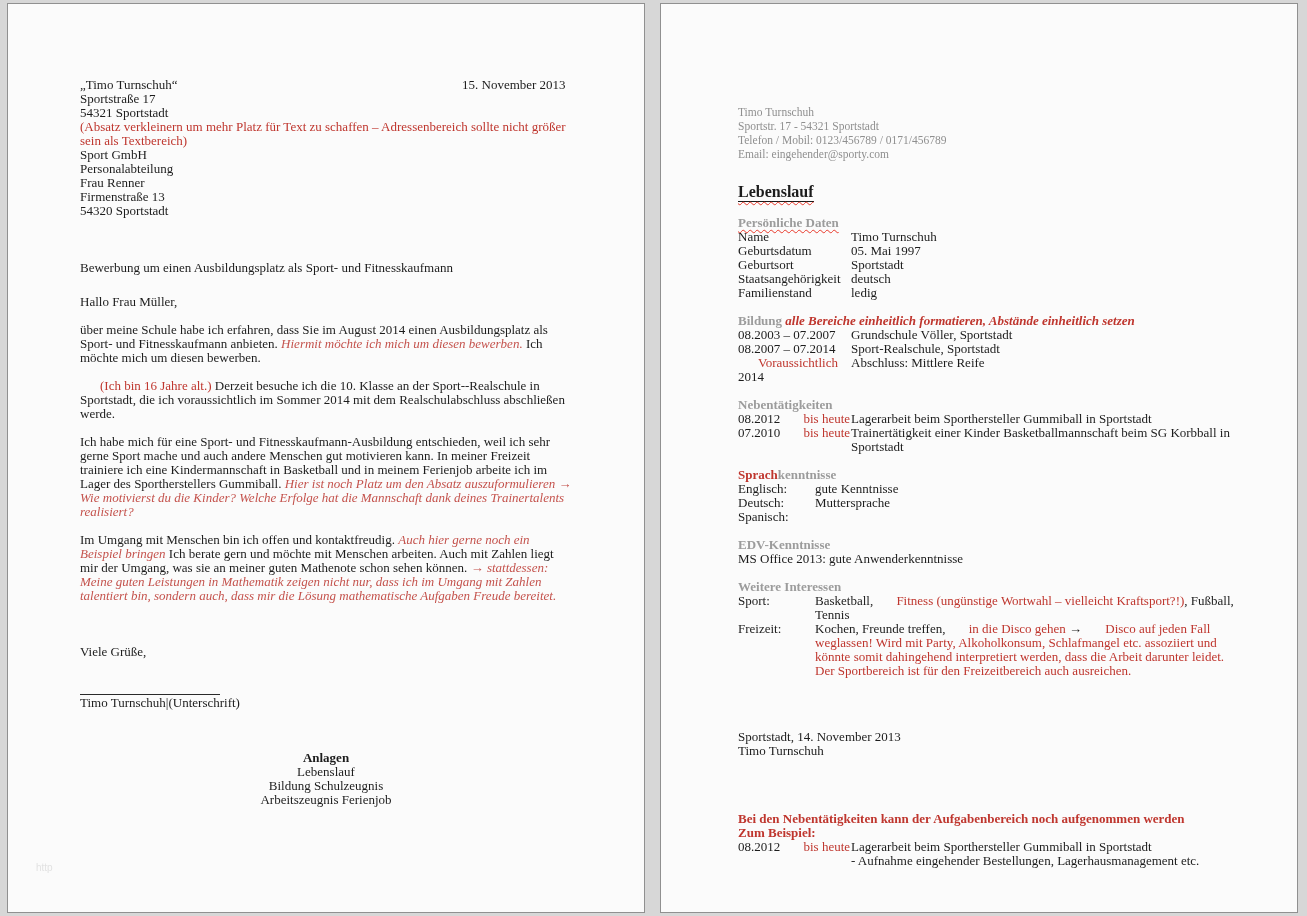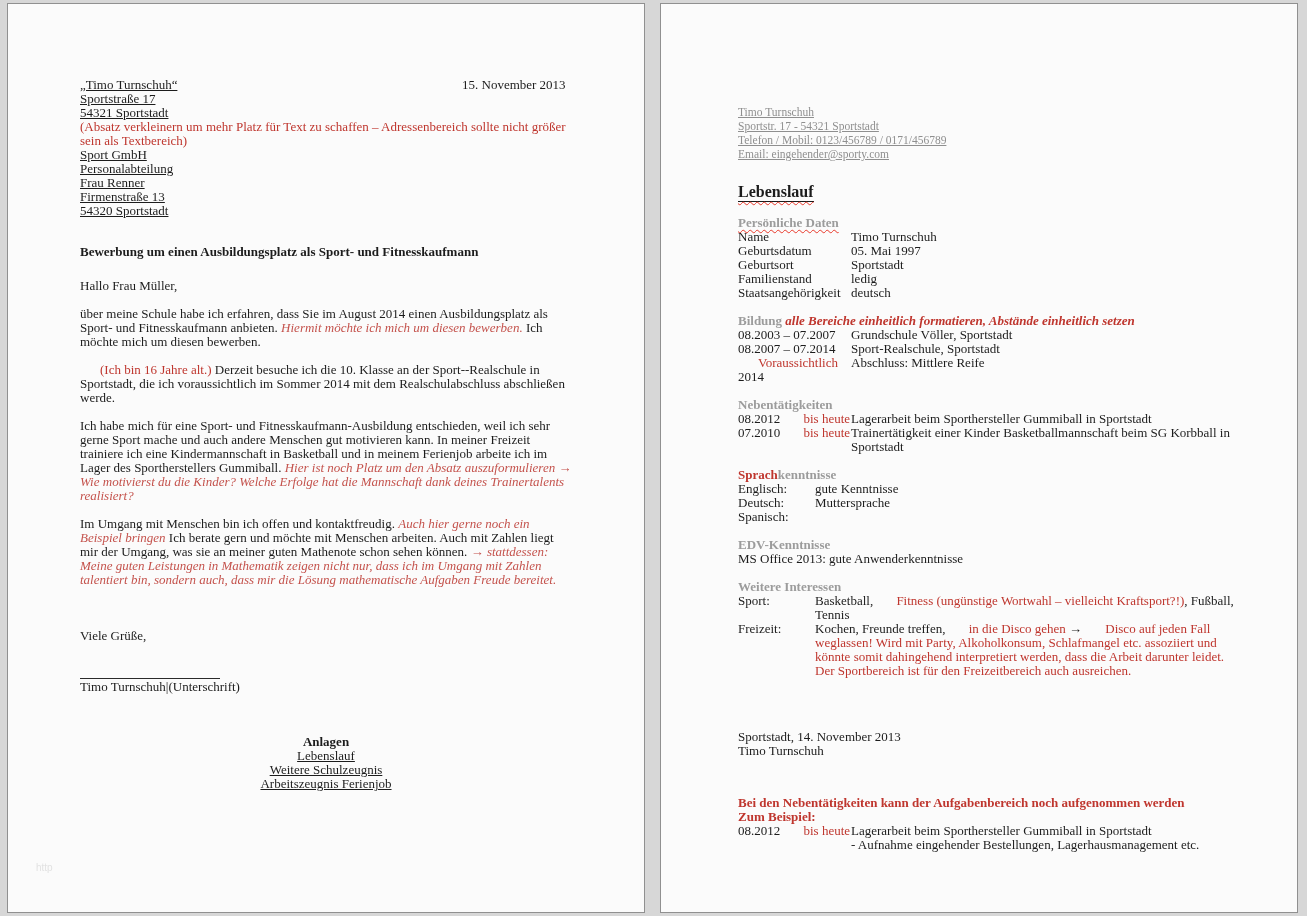--- a/index.html
+++ b/index.html
@@ -32,7 +32,7 @@
   }
   .letter-head{position:relative;}
   .letter-date{position:absolute;left:382px;top:0;white-space:nowrap;}
-  .line{min-height:14px;text-decoration:underline;}
+  .line{min-height:14px;}
   .ann{color:var(--red);}
   .subject{font-weight:bold;margin-top:27px;}
   .salutation{margin-top:20px;}

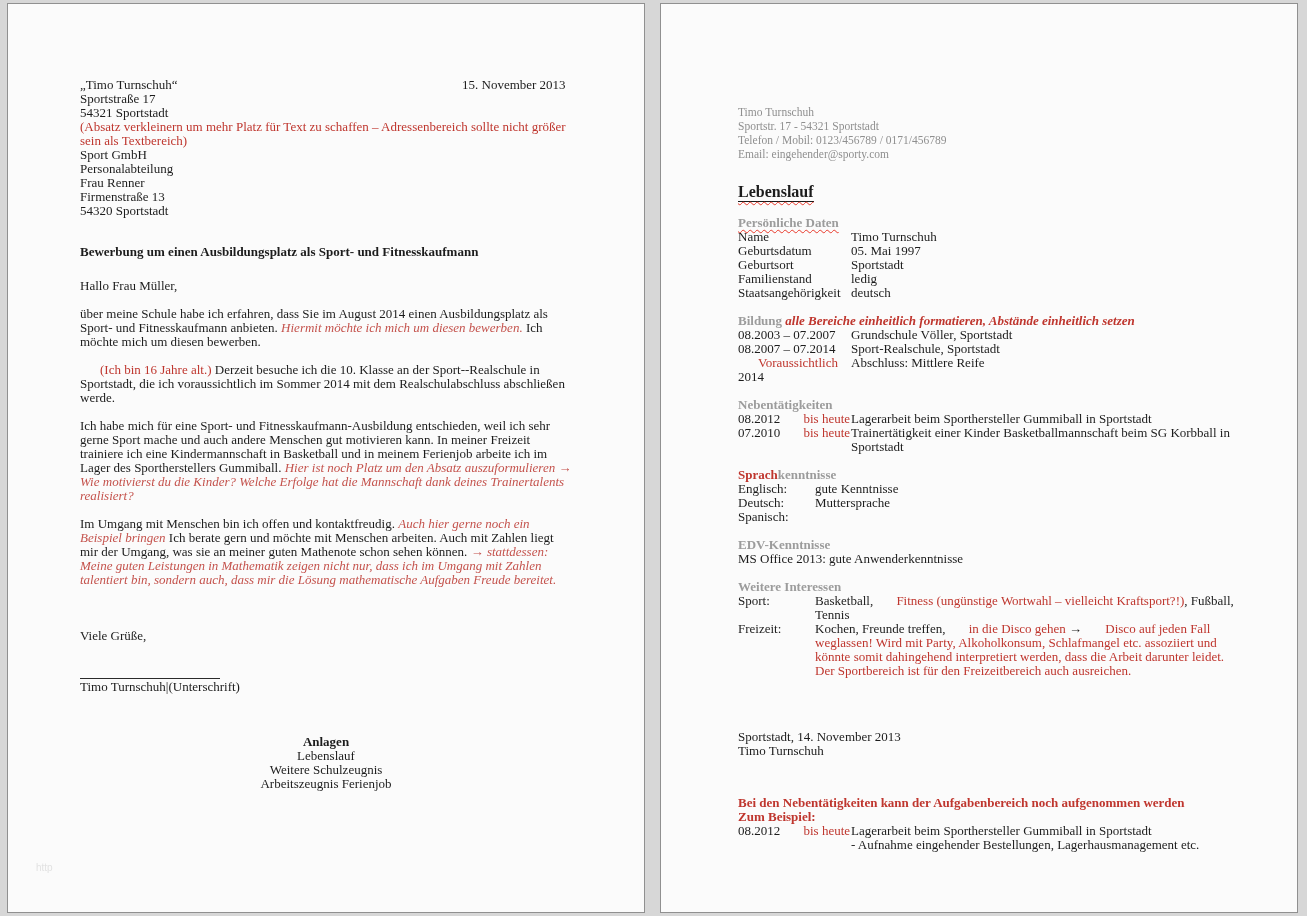--- a/index.html
+++ b/index.html
@@ -34,7 +34,7 @@
   .letter-date{position:absolute;left:382px;top:0;white-space:nowrap;}
   .line{min-height:14px;}
   .ann{color:var(--red);}
-  .subject{font-weight:bold;margin-top:27px;}
+  .subject{font-weight:normal;margin-top:43px;}
   .salutation{margin-top:20px;}
   .para{margin:14px 0 0 0;}
   .closing{margin-top:42px;}

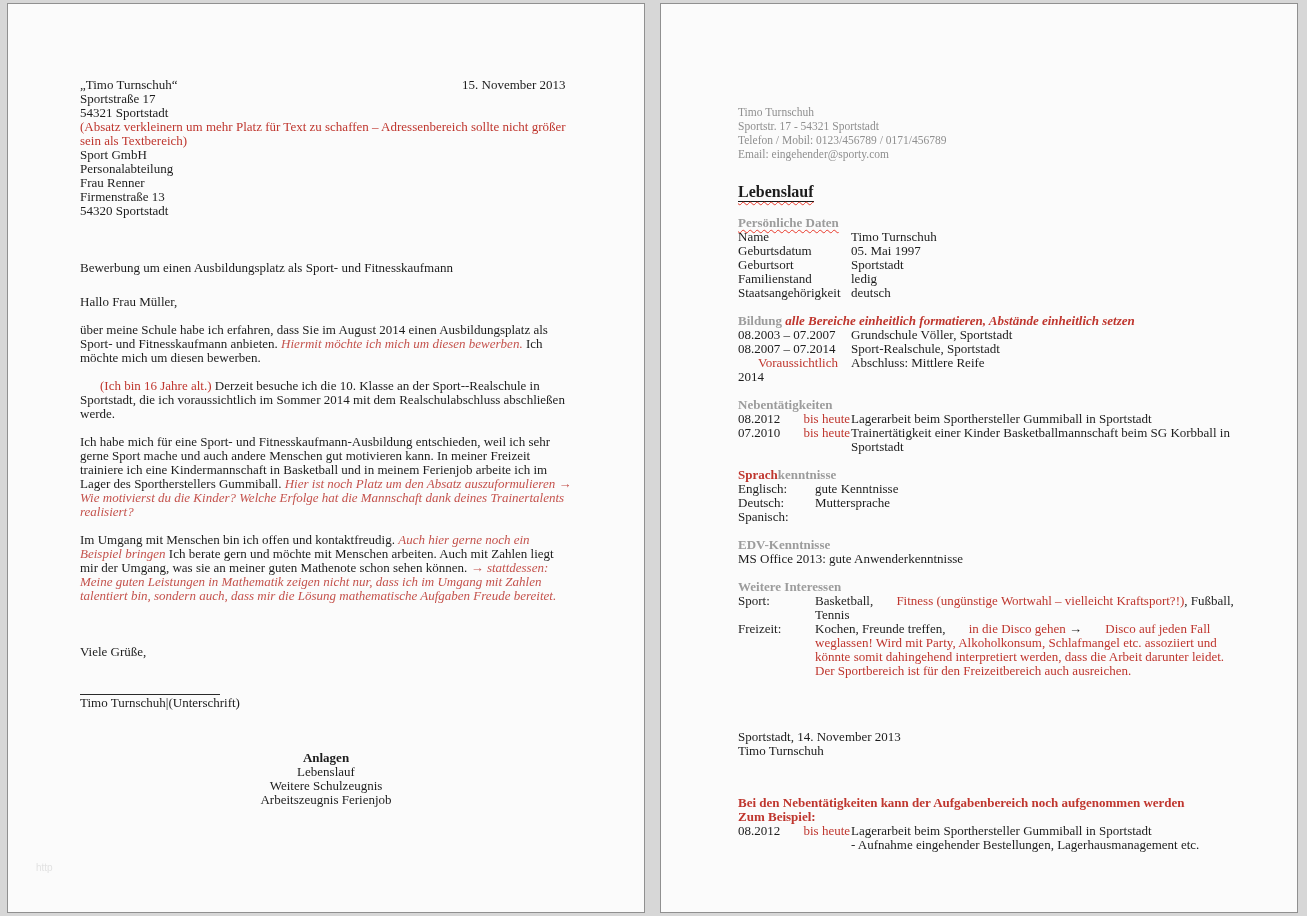--- a/index.html
+++ b/index.html
@@ -167,12 +167,12 @@
             <div class="cv-value"><span class="s-n">Sportstadt</span></div>
           </div>
           <div class="cv-row">
+            <div class="cv-label"><span class="s-n">Staatsangehörigkeit</span></div>
+            <div class="cv-value"><span class="s-n">deutsch</span></div>
+          </div>
+          <div class="cv-row">
             <div class="cv-label"><span class="s-n">Familienstand</span></div>
             <div class="cv-value"><span class="s-n">ledig</span></div>
-          </div>
-          <div class="cv-row">
-            <div class="cv-label"><span class="s-n">Staatsangehörigkeit</span></div>
-            <div class="cv-value"><span class="s-n">deutsch</span></div>
           </div>
         </div>
     </div>

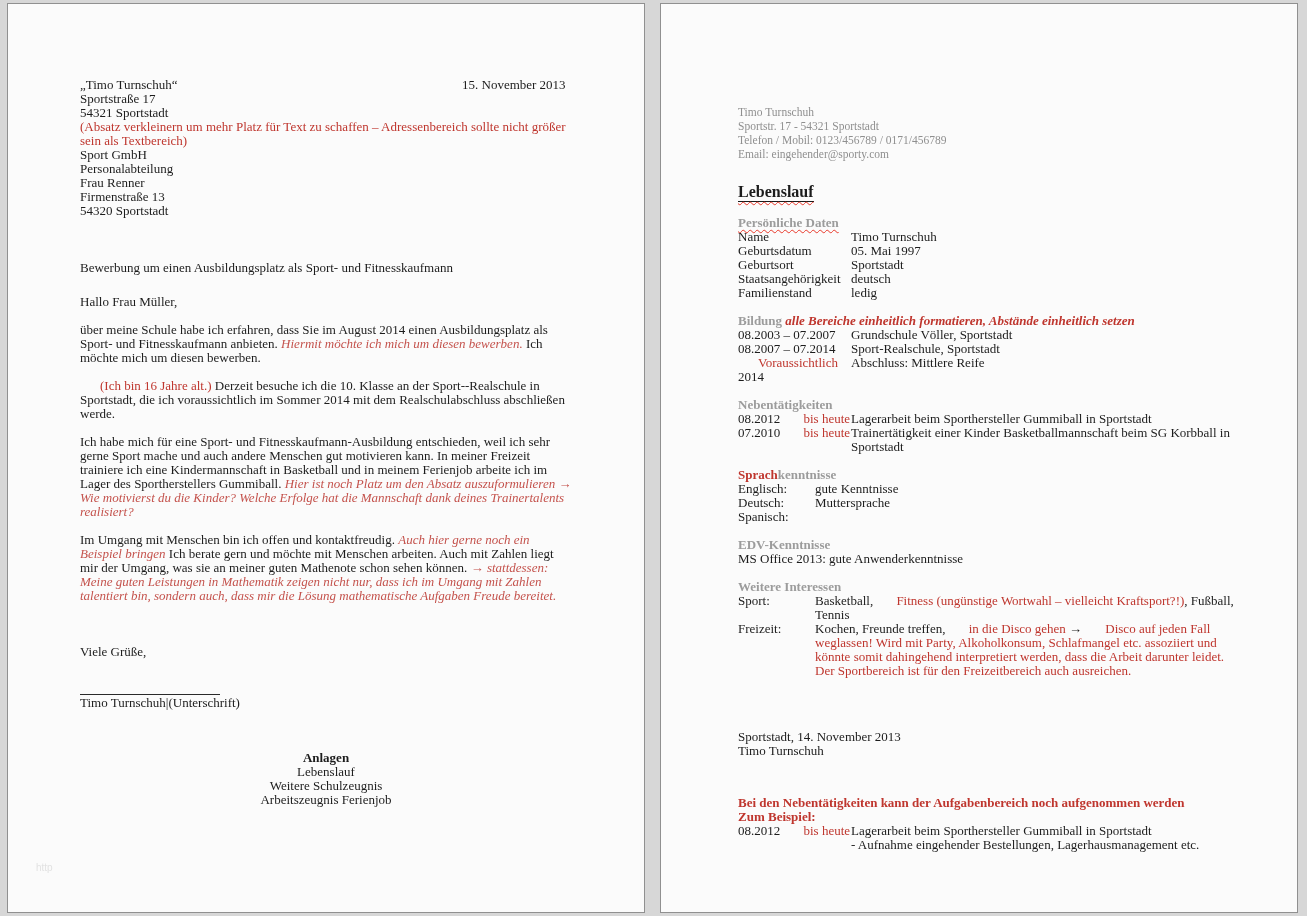--- a/index.html
+++ b/index.html
@@ -128,7 +128,7 @@
       <div class="enclosures-title">Anlagen</div>
       <div>
           <div class="line">Lebenslauf</div>
-          <div class="line">Weitere Schulzeugnis</div>
+          <div class="line">Bildung Schulzeugnis</div>
           <div class="line">Arbeitszeugnis Ferienjob</div>
         </div>
     </div>

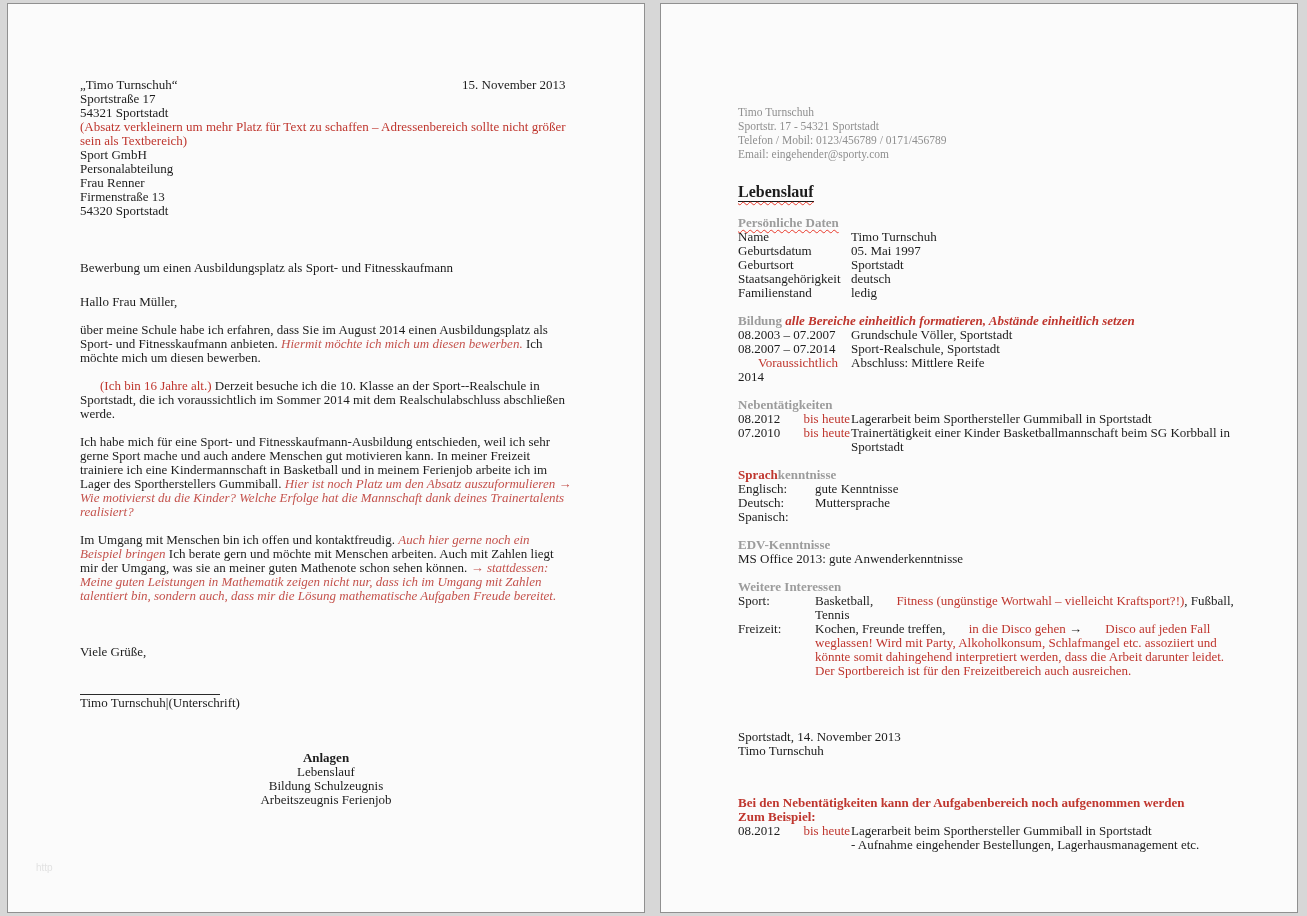--- a/index.html
+++ b/index.html
@@ -76,7 +76,7 @@
   .cv-value{flex:1;}
   .narrow .cv-label{flex:0 0 77px;width:77px;}
   .cv-footer{margin-top:52px;}
-  .cv-note{margin-top:38px;font-weight:bold;color:var(--red);line-height:14px;}
+  .cv-note{margin-top:54px;font-weight:bold;color:var(--red);line-height:14px;}
   .note-rows .cv-label{flex:0 0 113px;width:113px;}
 
   

